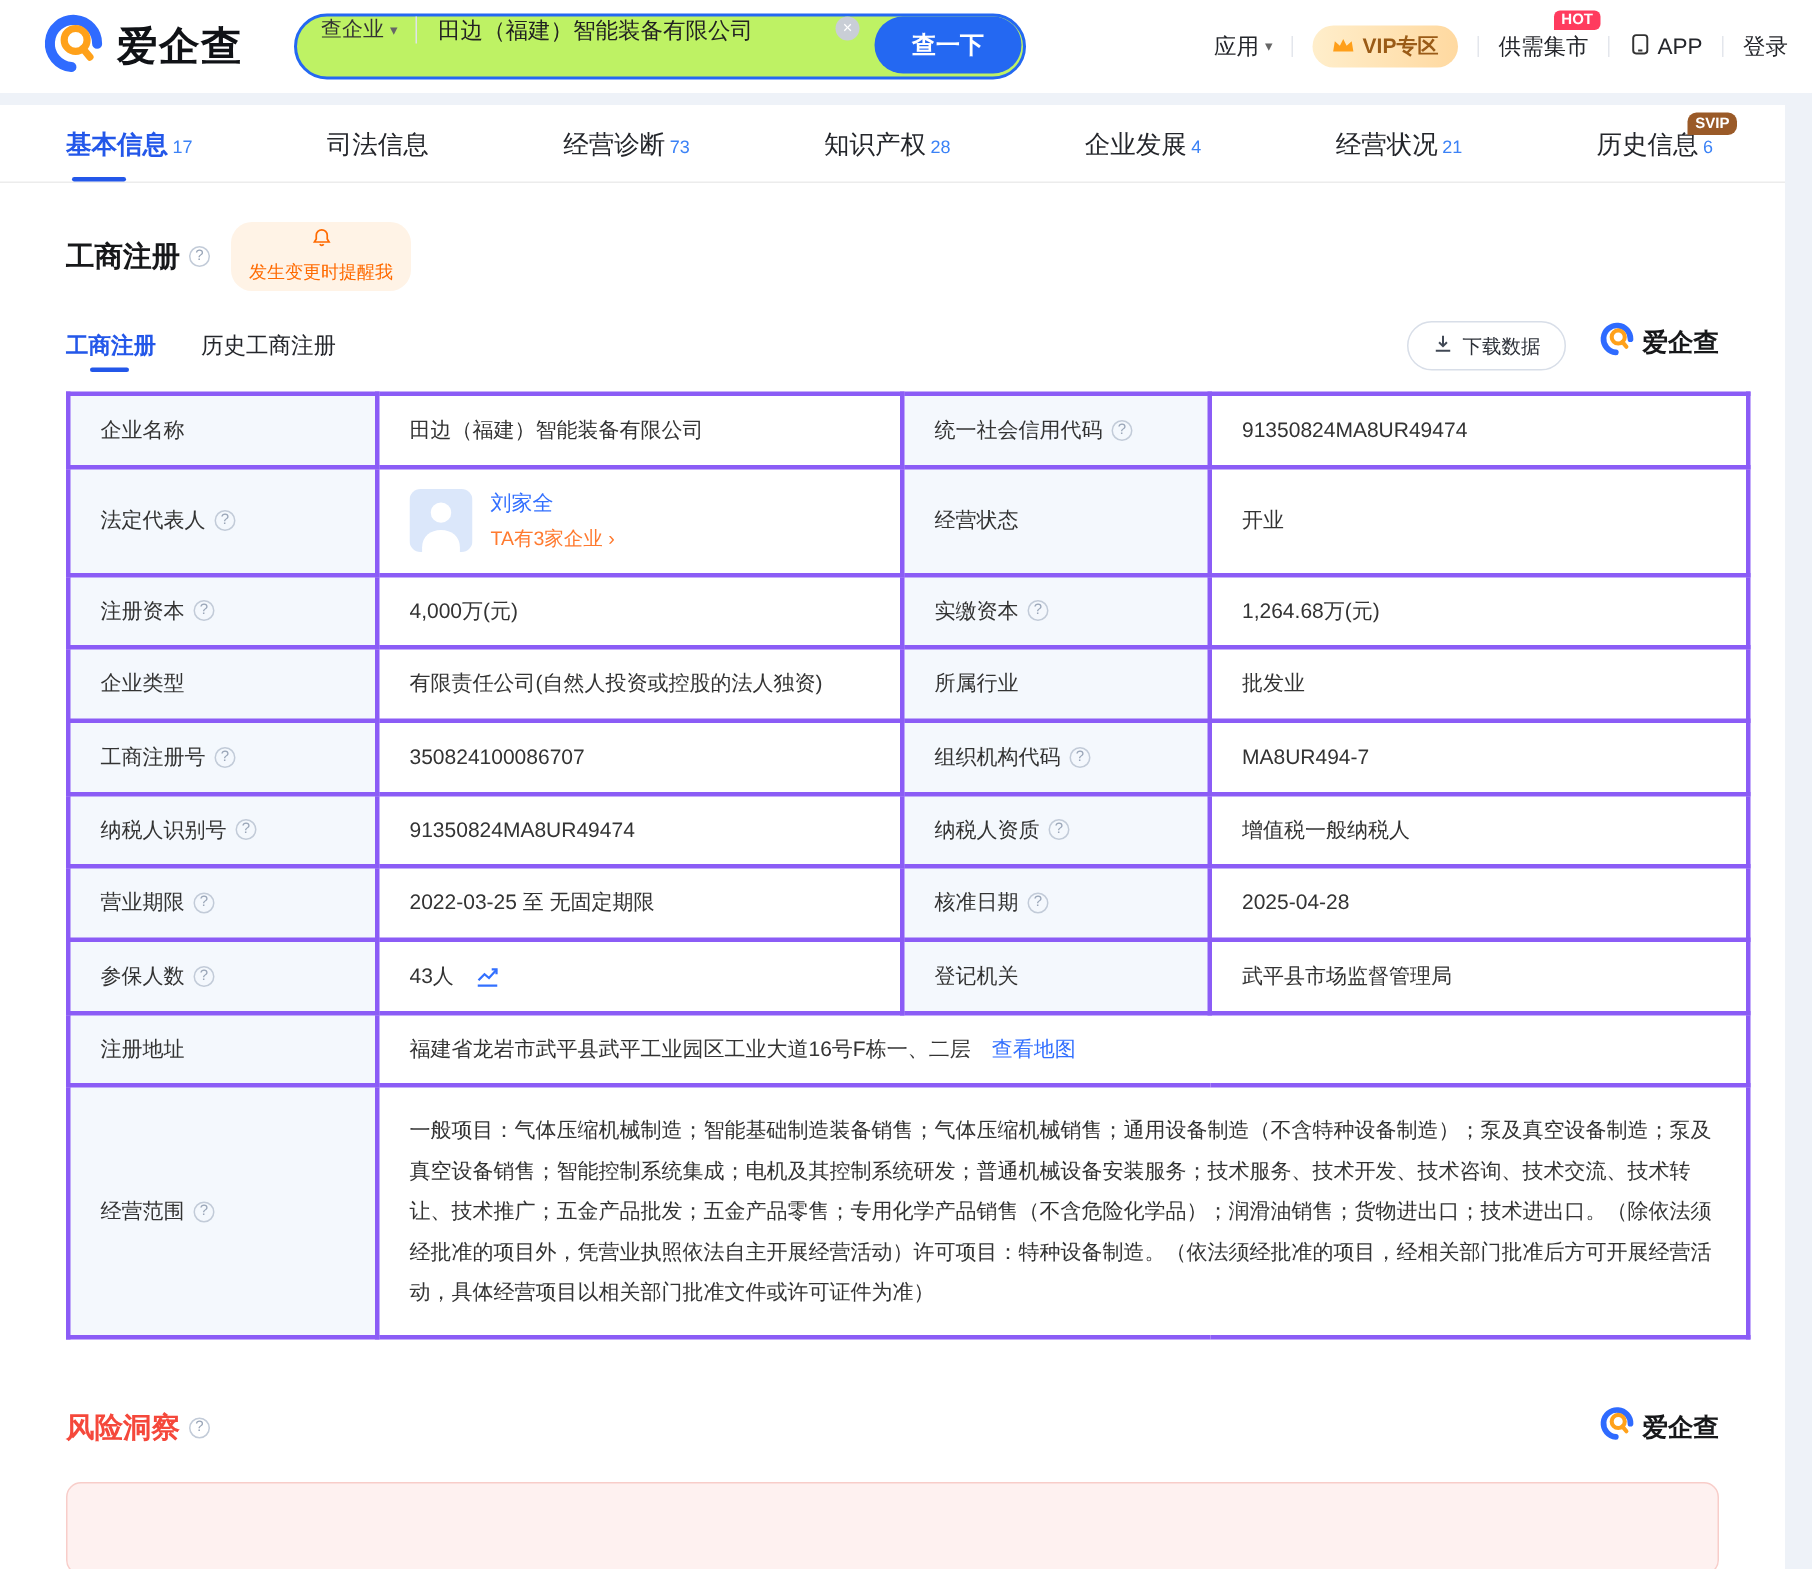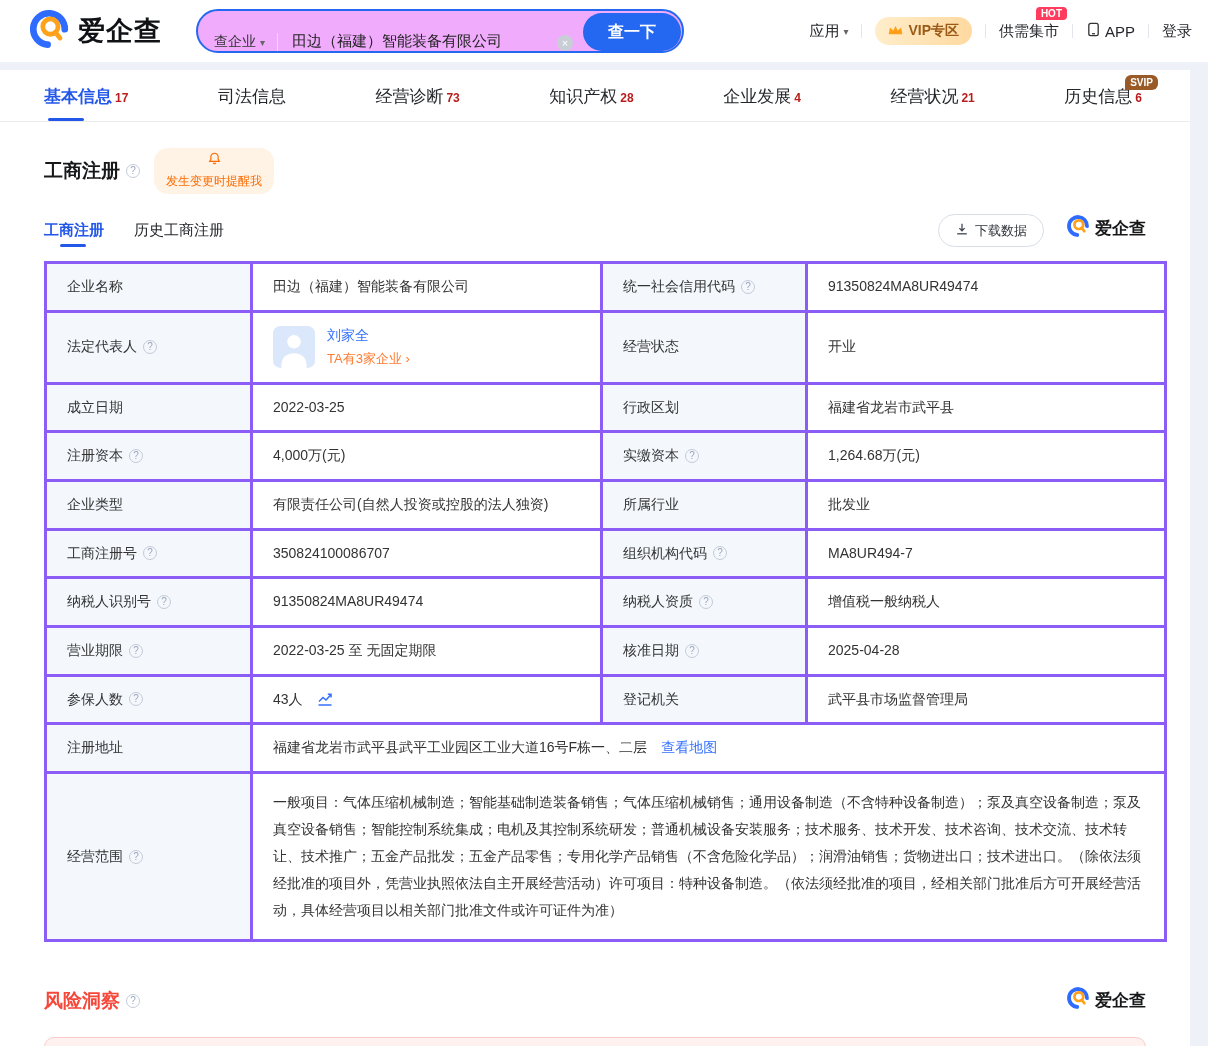--- a/index.html
+++ b/index.html
@@ -14,7 +14,7 @@
   .logo { display:flex; align-items:center; gap:8px; cursor:pointer; }
   .logo-text { font-size:27px; font-weight:bold; color:#101216; letter-spacing:1px; }
   .searchbar { margin-left:34px; width:488px; height:44px; border:2px solid #2468f2; border-radius:26px;
-    display:flex; align-items:flex-end; padding-left:16px; background:#f0abfc; }
+    display:flex; align-items:flex-start; padding-left:16px; background:#bef264; }
   .search-cat { font-size:14px; color:#333; display:flex; align-items:center; gap:4px; cursor:pointer; white-space:nowrap; }
   .caret { font-size:10px; color:#666; }
   .vsep { width:1px; height:18px; background:#dfe3ea; margin:0 12px; }

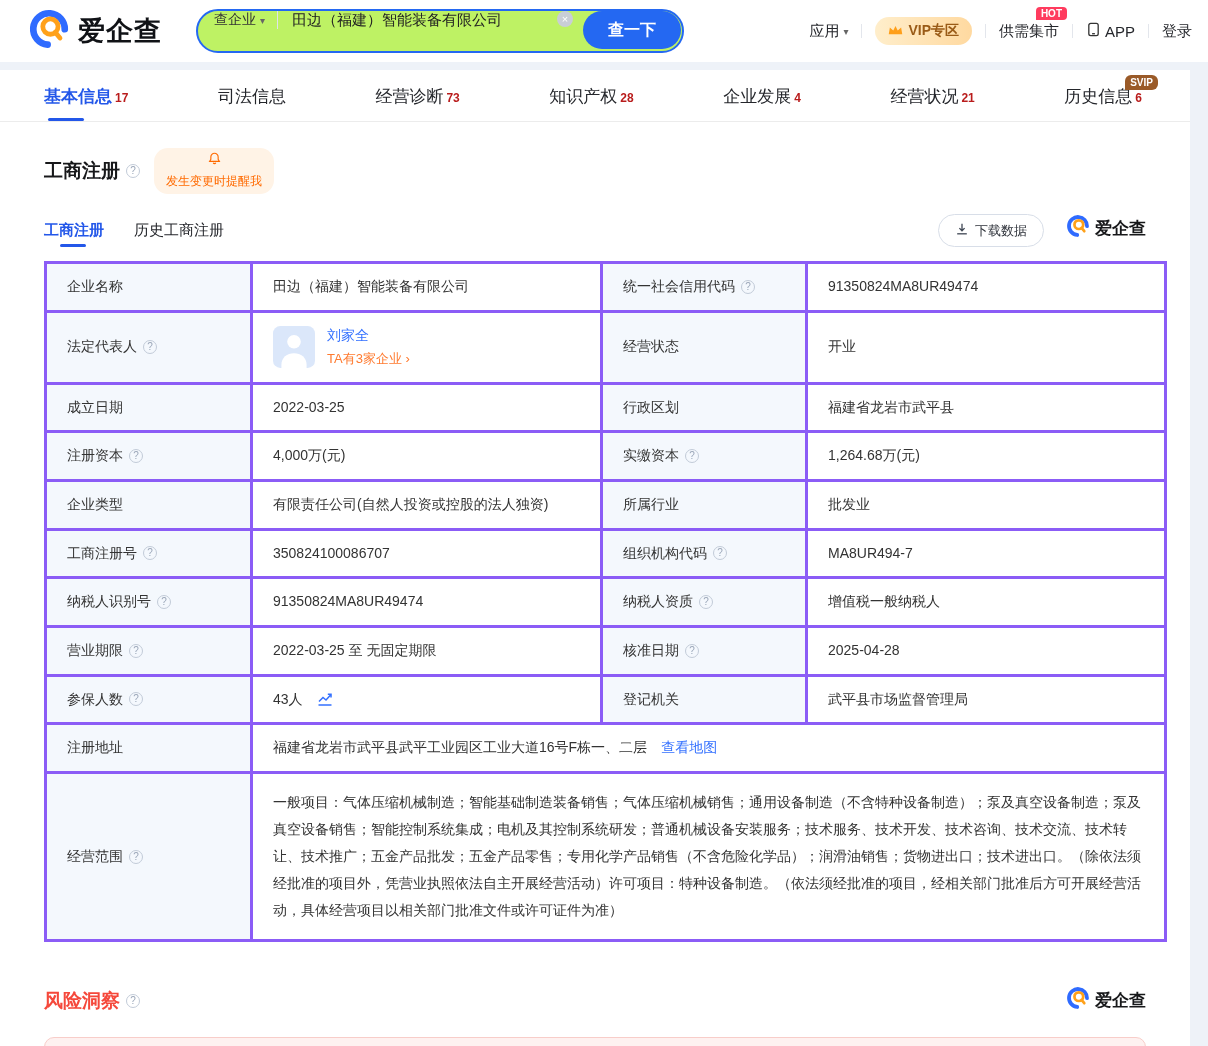--- a/index.html
+++ b/index.html
@@ -36,7 +36,7 @@
   .tabs { display:flex; justify-content:space-between; align-items:flex-start; padding:15px 48px 0 44px;
     border-bottom:1px solid #ececec; }
   .tab { position:relative; font-size:17px; color:#24262b; cursor:pointer; padding-bottom:13px; white-space:nowrap; }
-  .tab .cnt { font-size:12px; color:#b91c1c; margin-left:3px; font-weight:bold; }
+  .tab .cnt { font-size:12px; color:#3b82f6; margin-left:3px; font-weight:normal; }
   .tab.active { color:#2357e9; font-weight:bold; }
   .tab.active:after { content:""; position:absolute; left:4px; bottom:0; width:36px; height:3px; background:#2357e9; border-radius:2px; }
   .svip-badge { position:absolute; top:-10px; right:-16px; background:#9a5a28; color:#fff; font-size:10px;

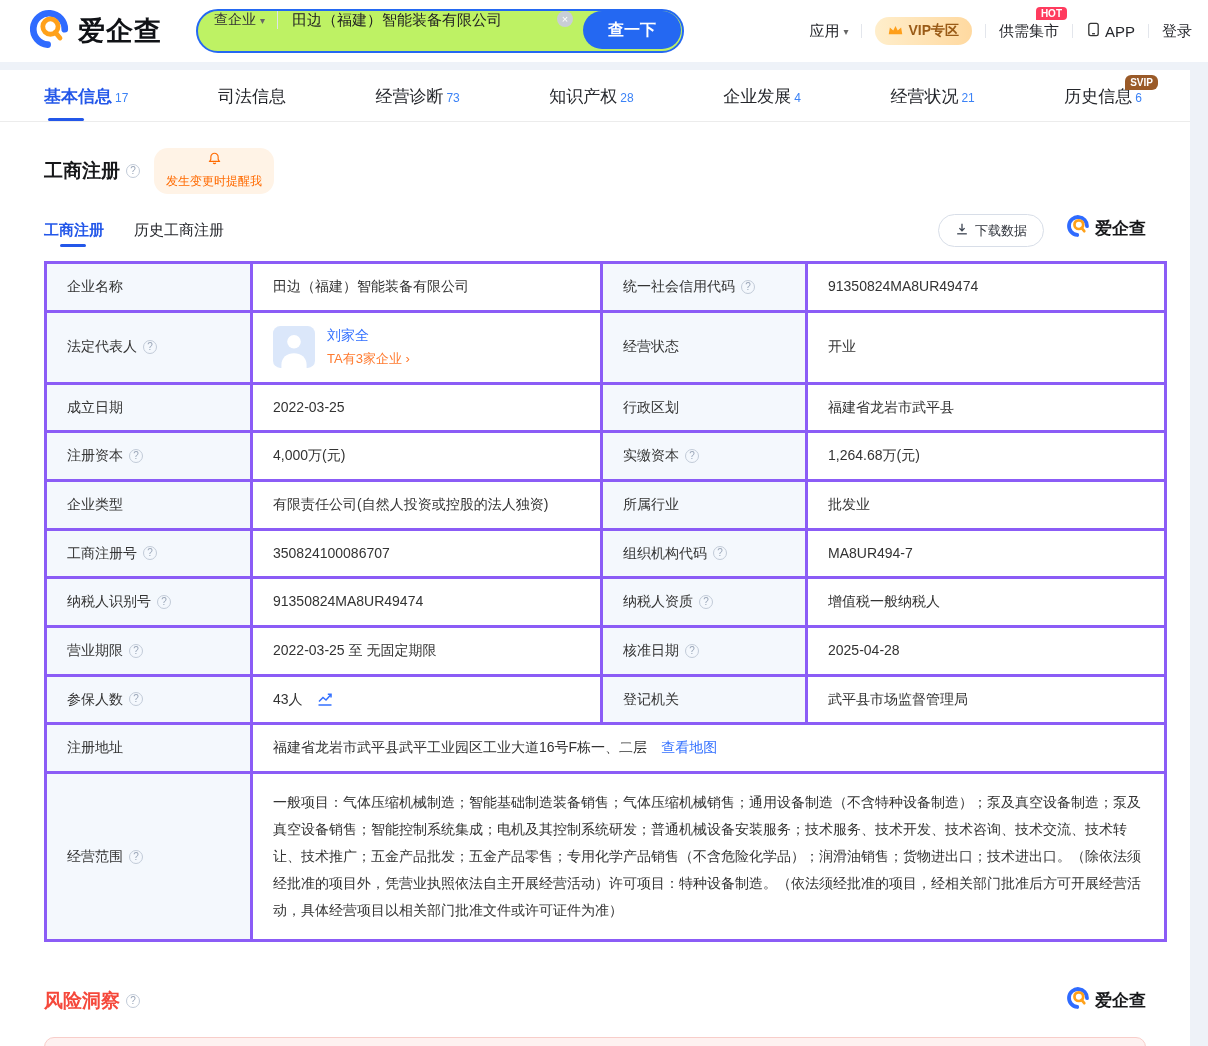--- a/index.html
+++ b/index.html
@@ -239,20 +239,6 @@
         <tr>
           <td class="lbl">
             <span class="lblwrap">
-              <span>成立日期</span>
-            </span>
-          </td>
-          <td class="val"><span>2022-03-25</span></td>
-          <td class="lbl">
-            <span class="lblwrap">
-              <span>行政区划</span>
-            </span>
-          </td>
-          <td class="val"><span>福建省龙岩市武平县</span></td>
-        </tr>
-        <tr>
-          <td class="lbl">
-            <span class="lblwrap">
               <span>注册资本</span>
               <span class="qm">?</span>
             </span>

